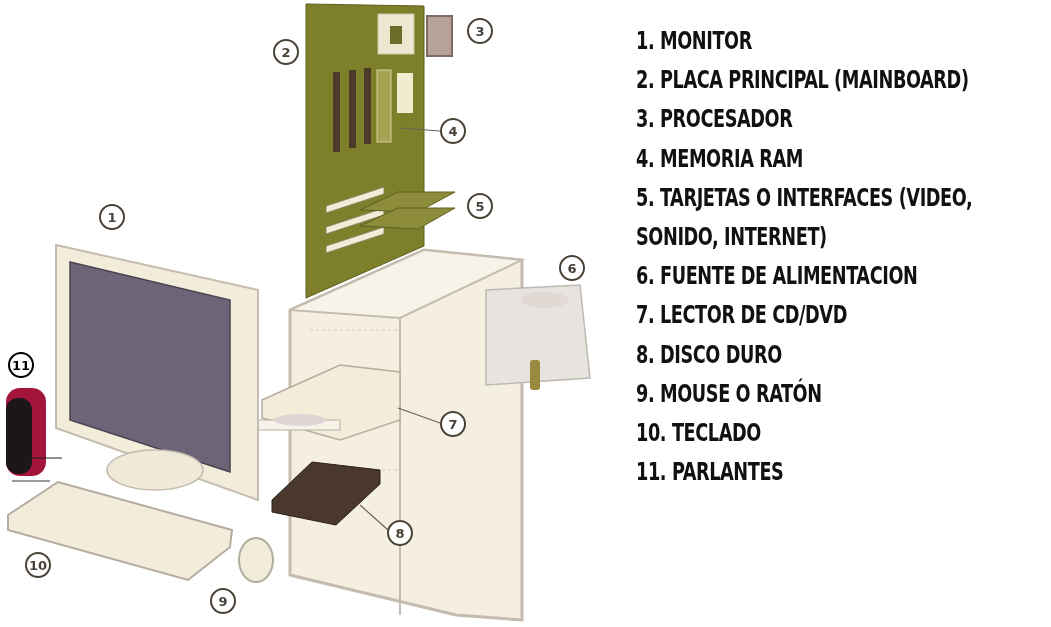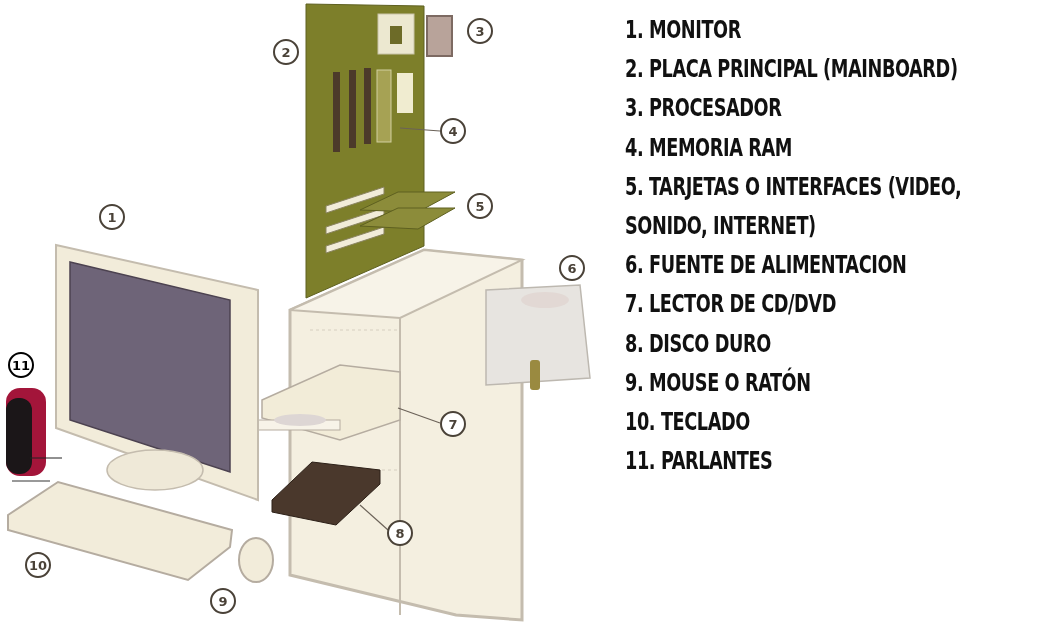--- a/index.html
+++ b/index.html
@@ -8,7 +8,7 @@
     .callout circle { fill:#fff; stroke:#4a4238; stroke-width:2; }
     .callout text { font-family:"DejaVu Sans", sans-serif; font-size:13px; fill:#4a4238; text-anchor:middle; dominant-baseline:central; font-weight:bold; }
     .leader { stroke:#6b6258; stroke-width:1.2; fill:none; }
-    #legend { position:absolute; left:620px; top:6px; margin:5px; padding:0; list-style:none; }
+    #legend { position:absolute; left:620px; top:6px; margin:16px; padding:0; list-style:none; }
     #legend li { font-family:"DejaVu Sans Condensed","DejaVu Sans", sans-serif; font-weight:bold; font-size:24px; line-height:39.2px; color:#111; letter-spacing:-0.5px; transform:scaleX(0.82); transform-origin:left center; white-space:nowrap; }
   </style>
 </head>

